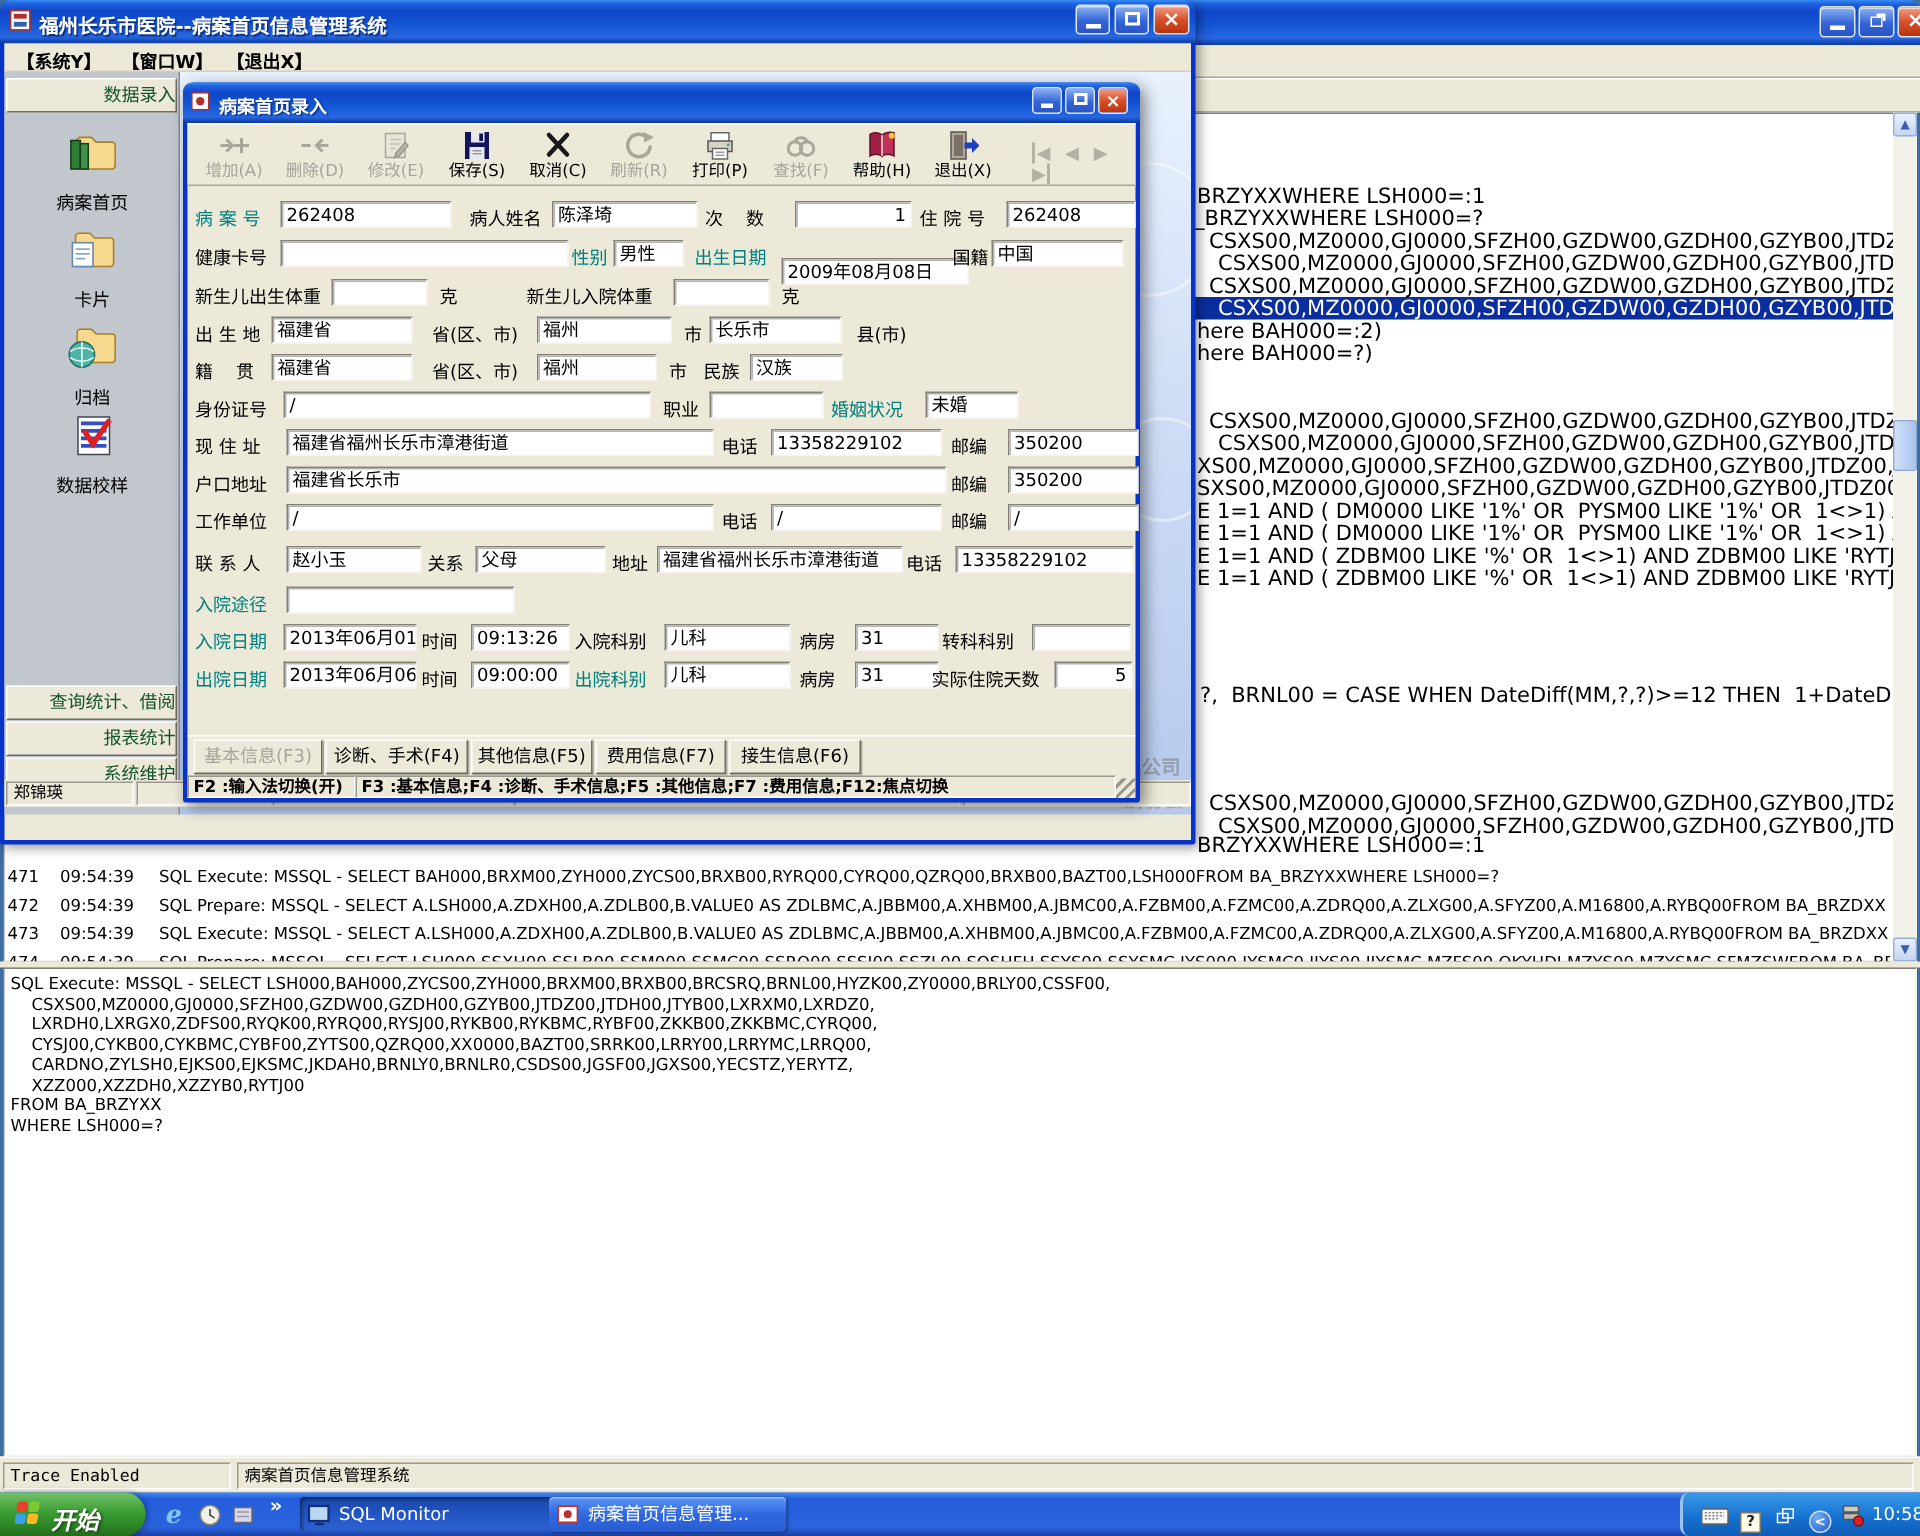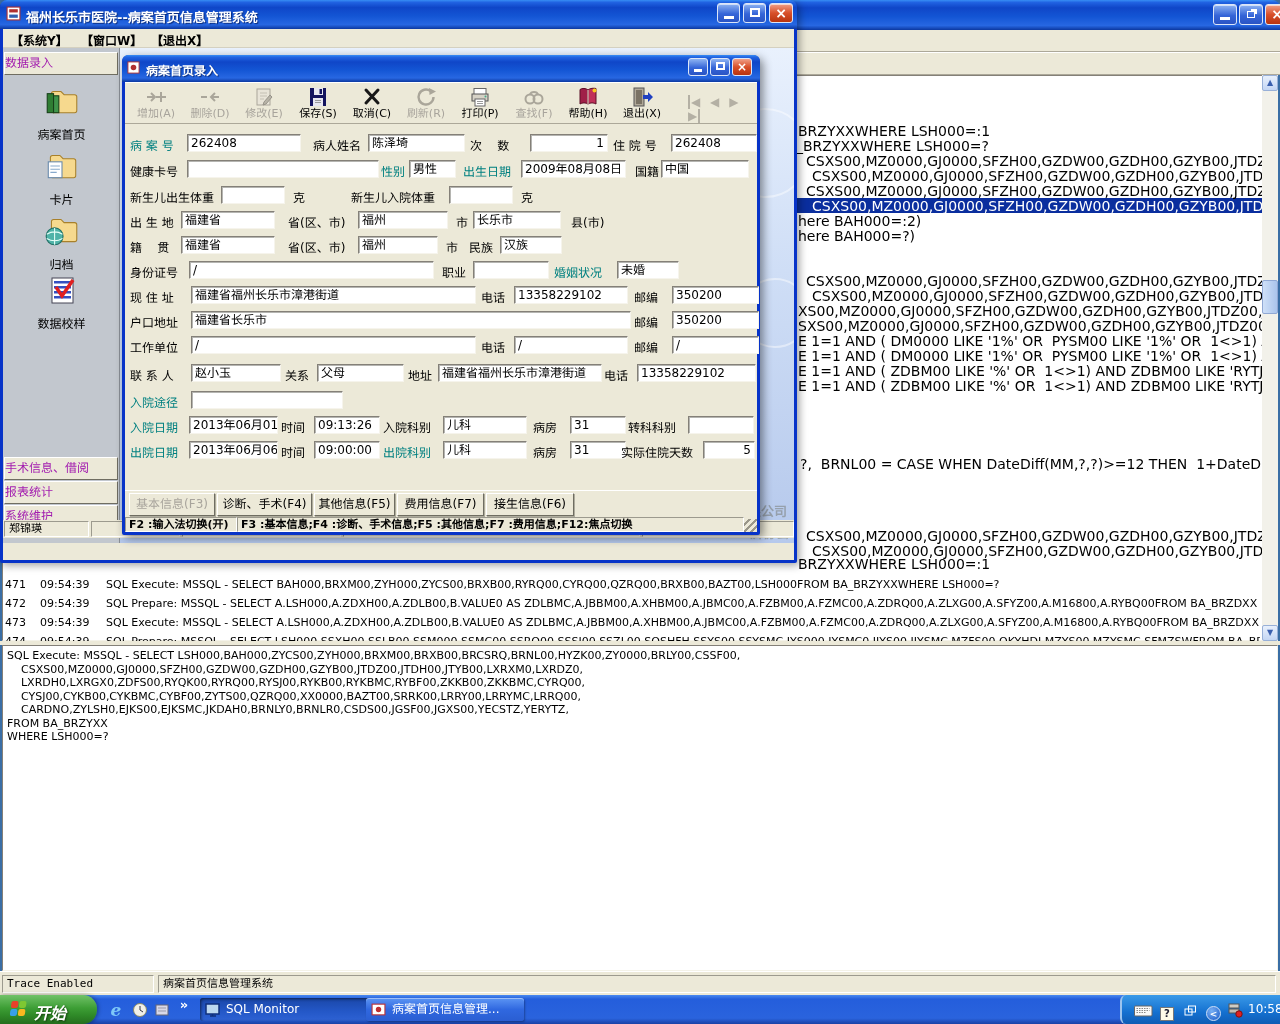--- a/index.html
+++ b/index.html
@@ -44,7 +44,7 @@
 #hosp-menubar{position:absolute;left:0;top:26px;width:791px;height:19px;background:#ece9d8;border-bottom:1px solid #d4d0c0}
 .mitem{position:absolute;top:2px;font-size:12px;font-weight:bold;color:#000}
 #sidebar{position:absolute;left:0;top:45px;width:117px;height:495px;background:#c2c7ce;border-right:1px solid #8a8f96}
-.sbbtn{position:absolute;left:1px;width:114px;height:23px;font-size:12px;text-align:left;line-height:21px;color:#a21caf}
+.sbbtn{position:absolute;left:1px;width:114px;height:23px;font-size:12px;text-align:right;line-height:21px;color:#14532d}
 .sbitem{position:absolute;left:0;width:117px;text-align:center}
 .sbitem .lab{font-size:12px;color:#000;margin-top:2px}
 #mdi{position:absolute;left:117px;top:45px;width:674px;height:495px;background:linear-gradient(180deg,#e9f1fd 0%,#cfdef6 45%,#b6c9ec 100%);overflow:hidden}

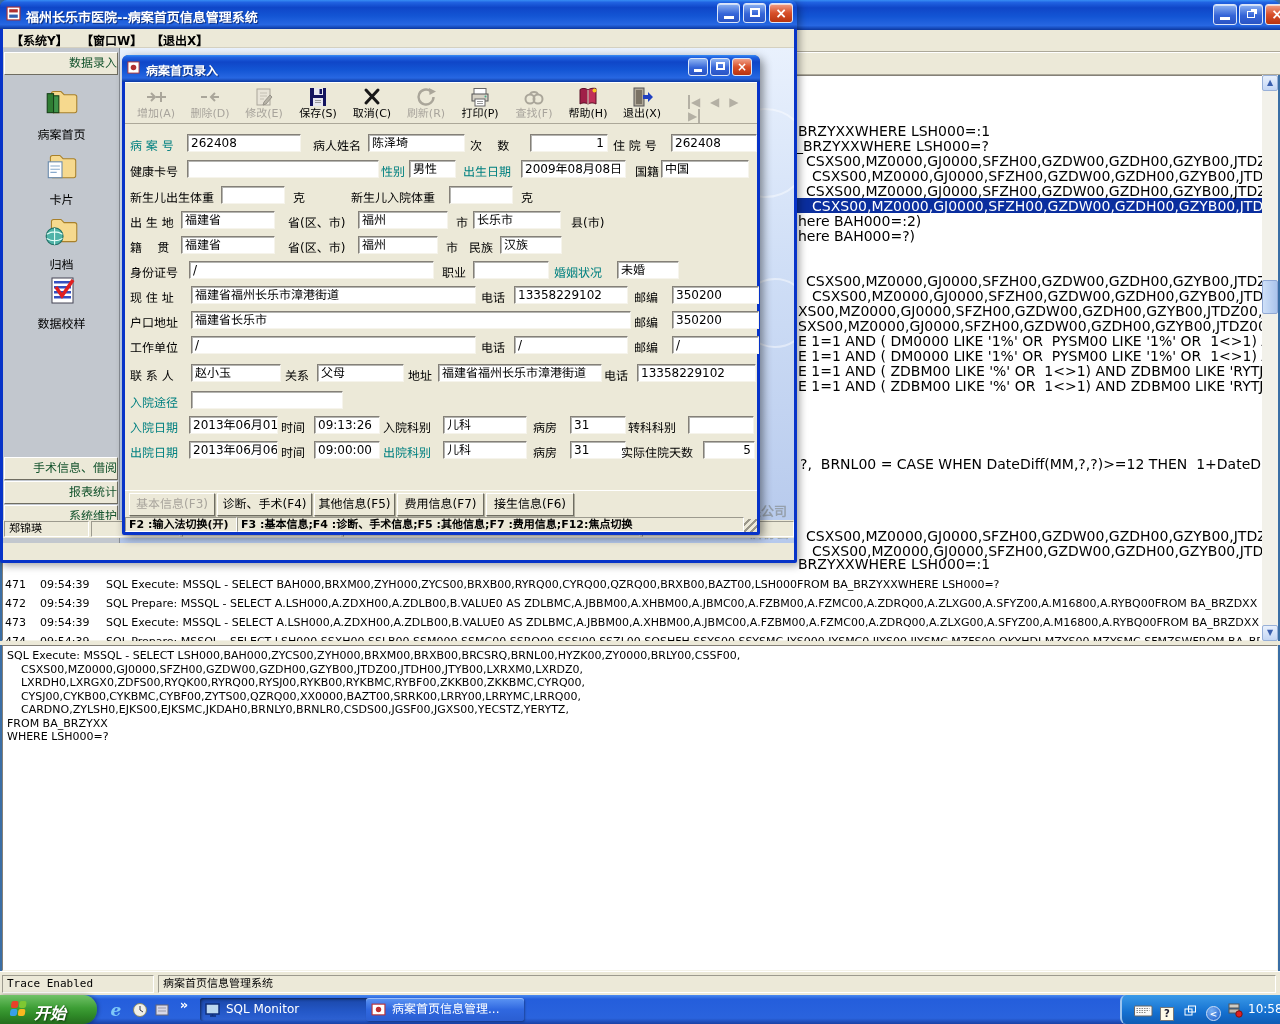--- a/index.html
+++ b/index.html
@@ -395,7 +395,7 @@
       <span class="fl t" style="left:256px;top:38px">性别</span>
       <span class="fi" style="left:284px;top:36px;width:47px">男性</span>
       <span class="fl t" style="left:338px;top:38px">出生日期</span>
-      <span class="fi" style="left:396px;top:36px;width:105px">2009年08月08日</span>
+      <span class="fi" style="left:396px;top:48px;width:125px">2009年08月08日</span>
       <span class="fl" style="left:510px;top:38px">国籍</span>
       <span class="fi" style="left:536px;top:36px;width:88px">中国</span>
 

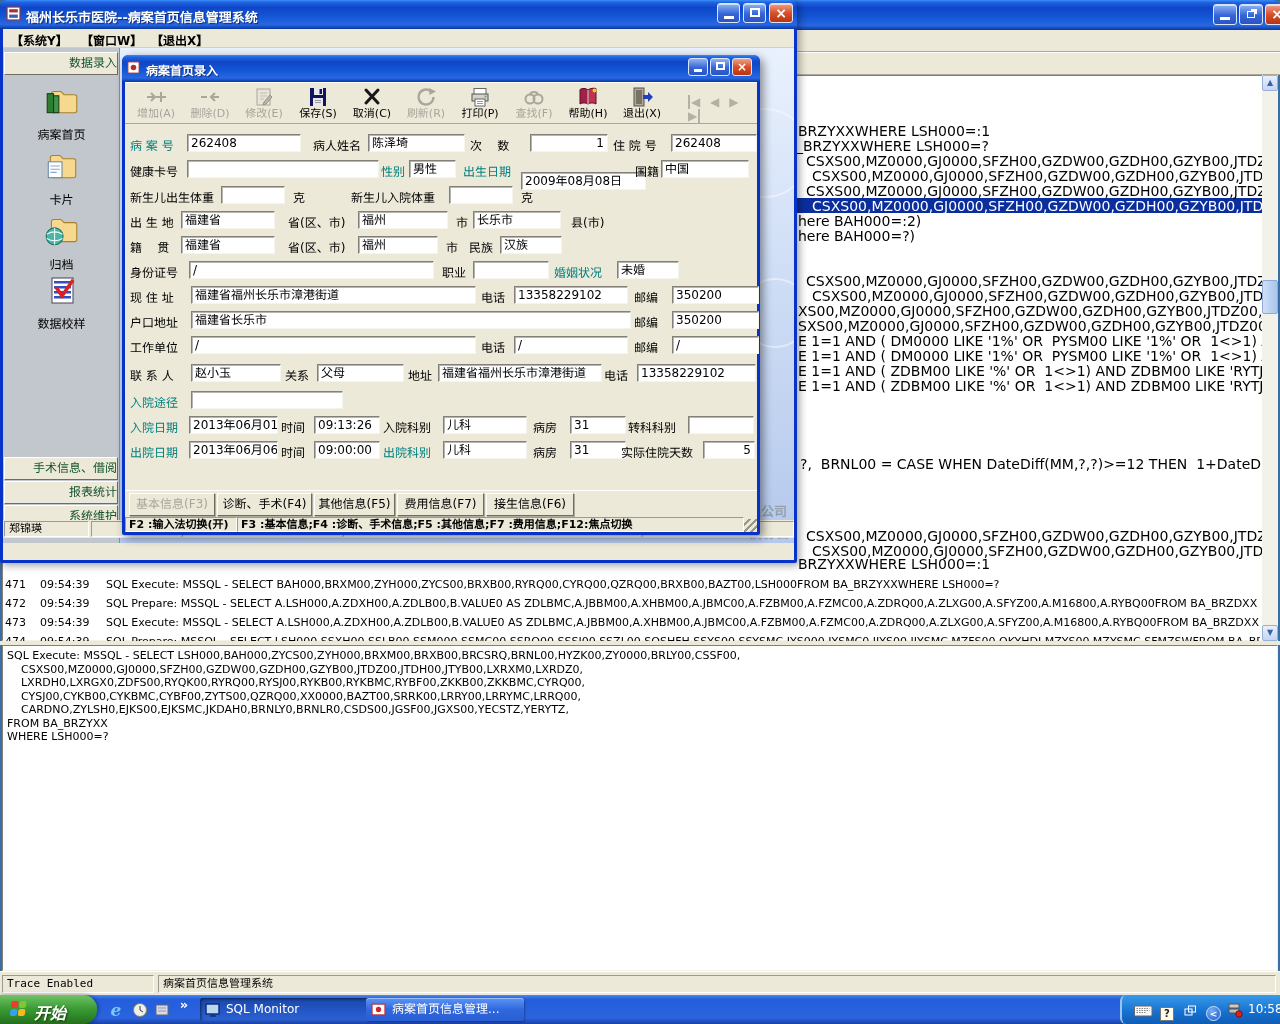--- a/index.html
+++ b/index.html
@@ -243,7 +243,7 @@
         </svg></span>
         <div class="lab">数据校样</div>
       </div>
-      <div class="sbbtn raise" style="top:409px">手术信息、借阅</div>
+      <div class="sbbtn raise" style="top:409px">查询统计、借阅</div>
       <div class="sbbtn raise" style="top:433px">报表统计</div>
       <div class="sbbtn raise" style="top:457px">系统维护</div>
     </div>

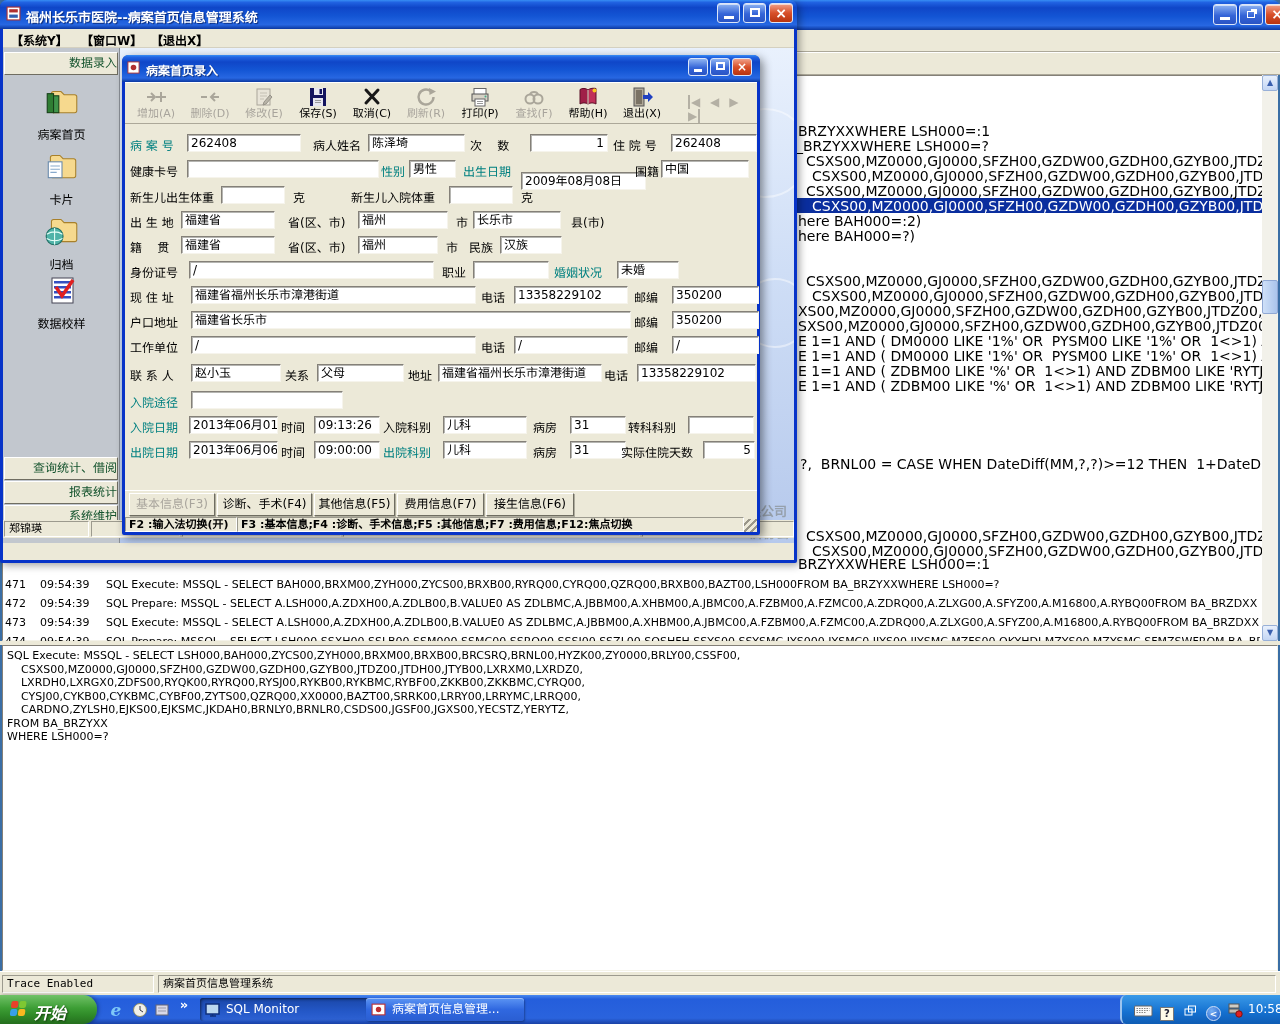--- a/index.html
+++ b/index.html
@@ -170,6 +170,7 @@
       <div class="dline">    LXRDH0,LXRGX0,ZDFS00,RYQK00,RYRQ00,RYSJ00,RYKB00,RYKBMC,RYBF00,ZKKB00,ZKKBMC,CYRQ00,</div>
       <div class="dline">    CYSJ00,CYKB00,CYKBMC,CYBF00,ZYTS00,QZRQ00,XX0000,BAZT00,SRRK00,LRRY00,LRRYMC,LRRQ00,</div>
       <div class="dline">    CARDNO,ZYLSH0,EJKS00,EJKSMC,JKDAH0,BRNLY0,BRNLR0,CSDS00,JGSF00,JGXS00,YECSTZ,YERYTZ,</div>
+      <div class="dline">    XZZ000,XZZDH0,XZZYB0,RYTJ00</div>
       <div class="dline">FROM BA_BRZYXX</div>
       <div class="dline">WHERE LSH000=?</div>
     </div>

